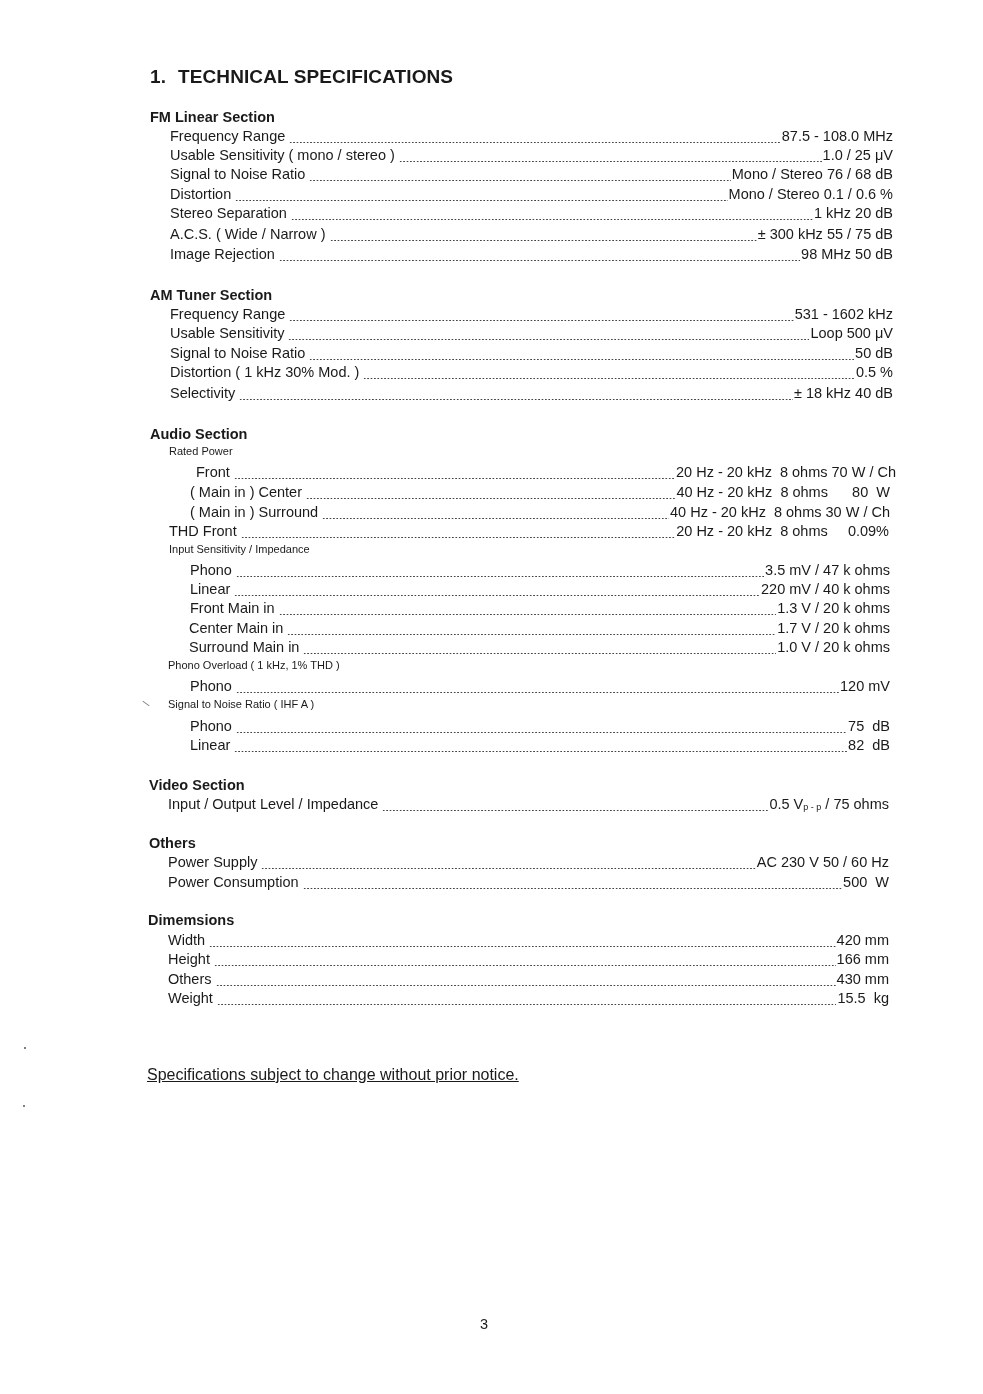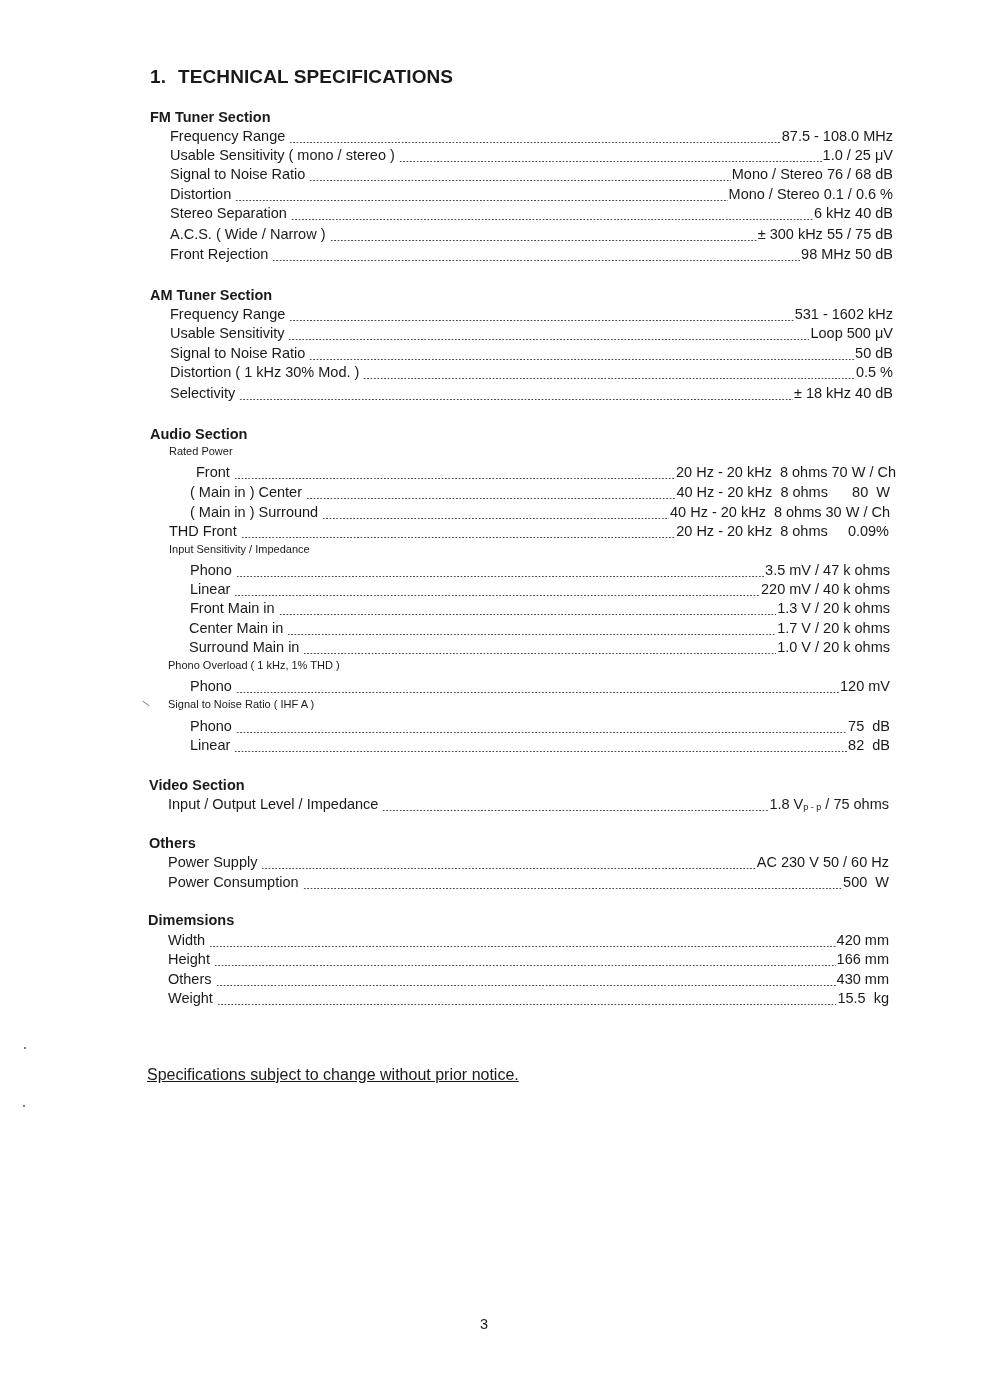--- a/index.html
+++ b/index.html
@@ -31,7 +31,7 @@
     <span class="num">1.</span><span>TECHNICAL SPECIFICATIONS</span>
   </div>
 
-  <div class="section-head" style="left:150px;top:109px">FM Tuner Section</div>
+  <div class="section-head" style="left:150px;top:109px">FM Linear Section</div>
   <div class="row" style="left:170px;top:128px;width:723px">
       <span class="lbl">Frequency Range</span>
       <span class="dots"></span>

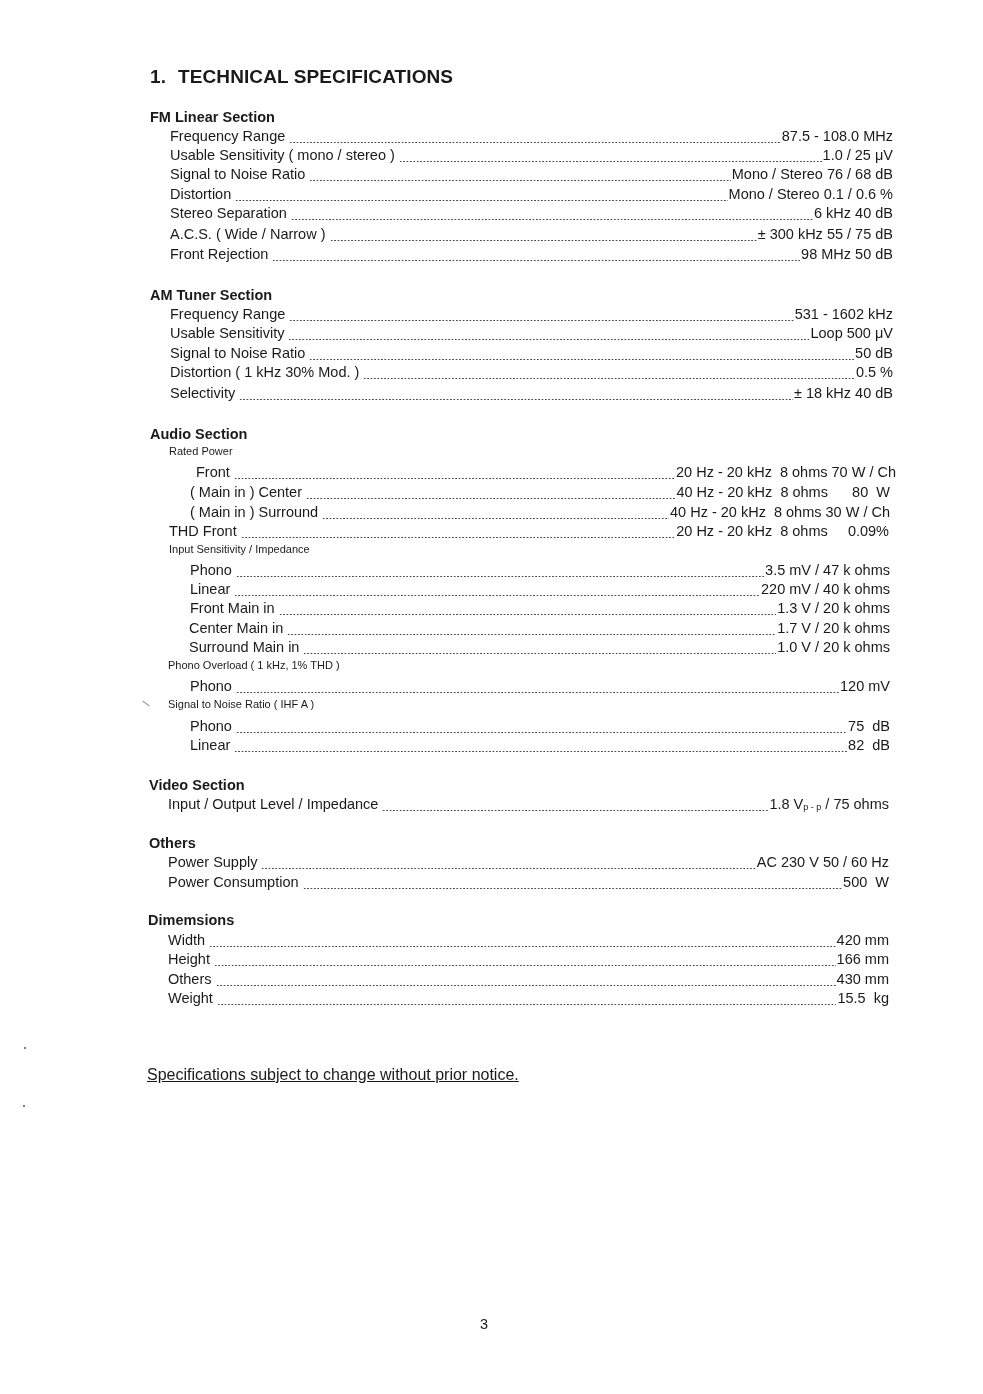--- a/index.html
+++ b/index.html
@@ -55,7 +55,7 @@
   <div class="row" style="left:170px;top:205px;width:723px">
       <span class="lbl">Stereo Separation</span>
       <span class="dots"></span>
-      <span class="val">6 kHz 40 dB</span>
+      <span class="val">1 kHz 20 dB</span>
     </div>
   <div class="row" style="left:170px;top:226px;width:723px">
       <span class="lbl">A.C.S. ( Wide / Narrow )</span>

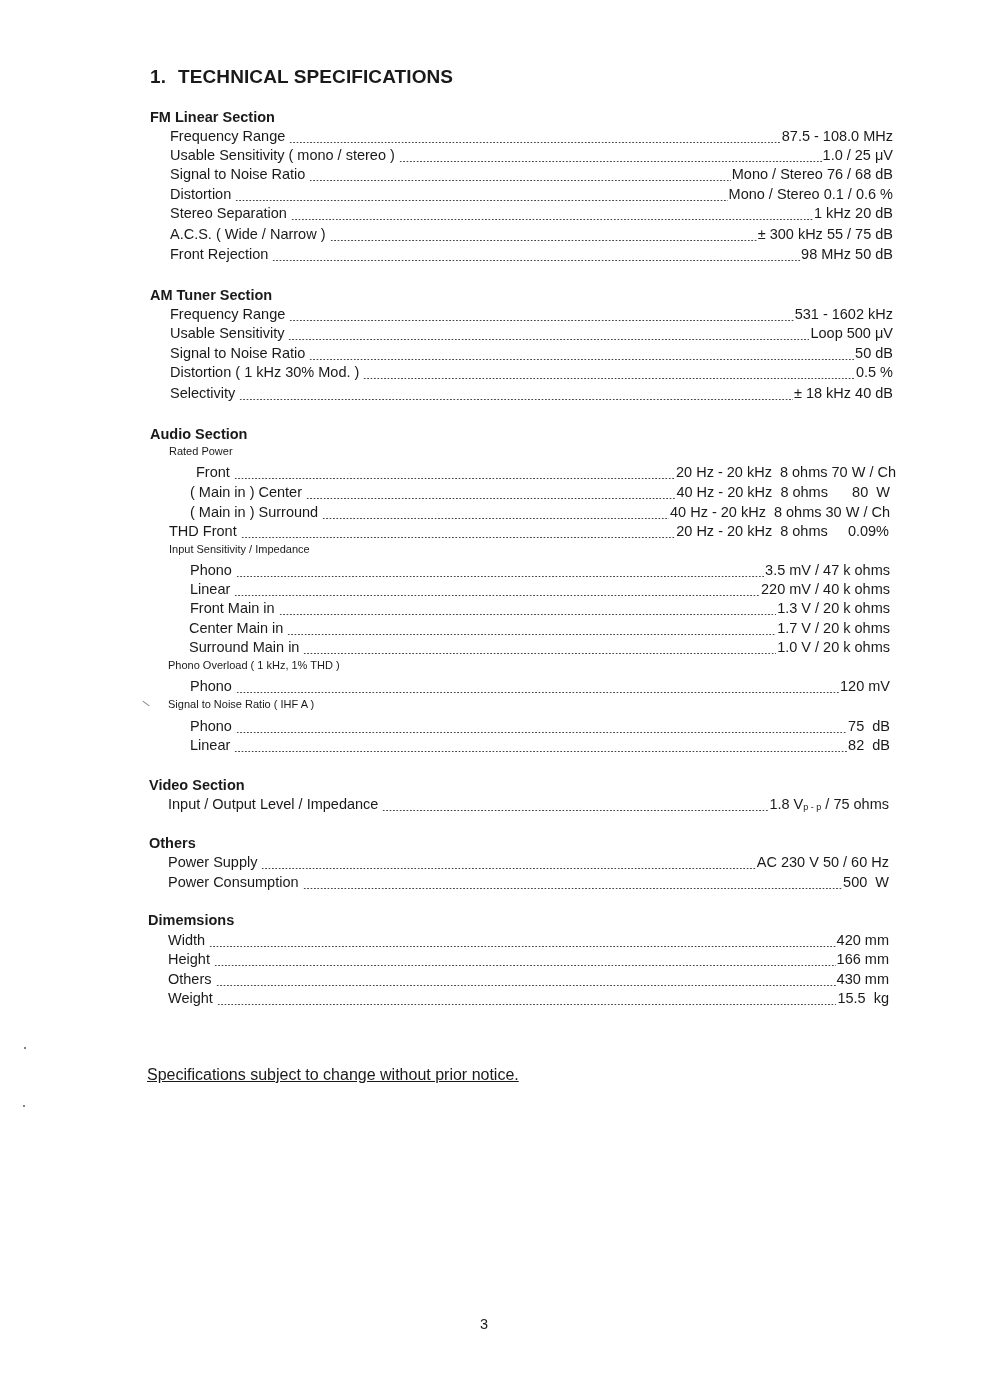--- a/index.html
+++ b/index.html
@@ -63,7 +63,7 @@
       <span class="val">± 300 kHz 55 / 75 dB</span>
     </div>
   <div class="row" style="left:170px;top:246px;width:723px">
-      <span class="lbl">Front Rejection</span>
+      <span class="lbl">Image Rejection</span>
       <span class="dots"></span>
       <span class="val">98 MHz 50 dB</span>
     </div>

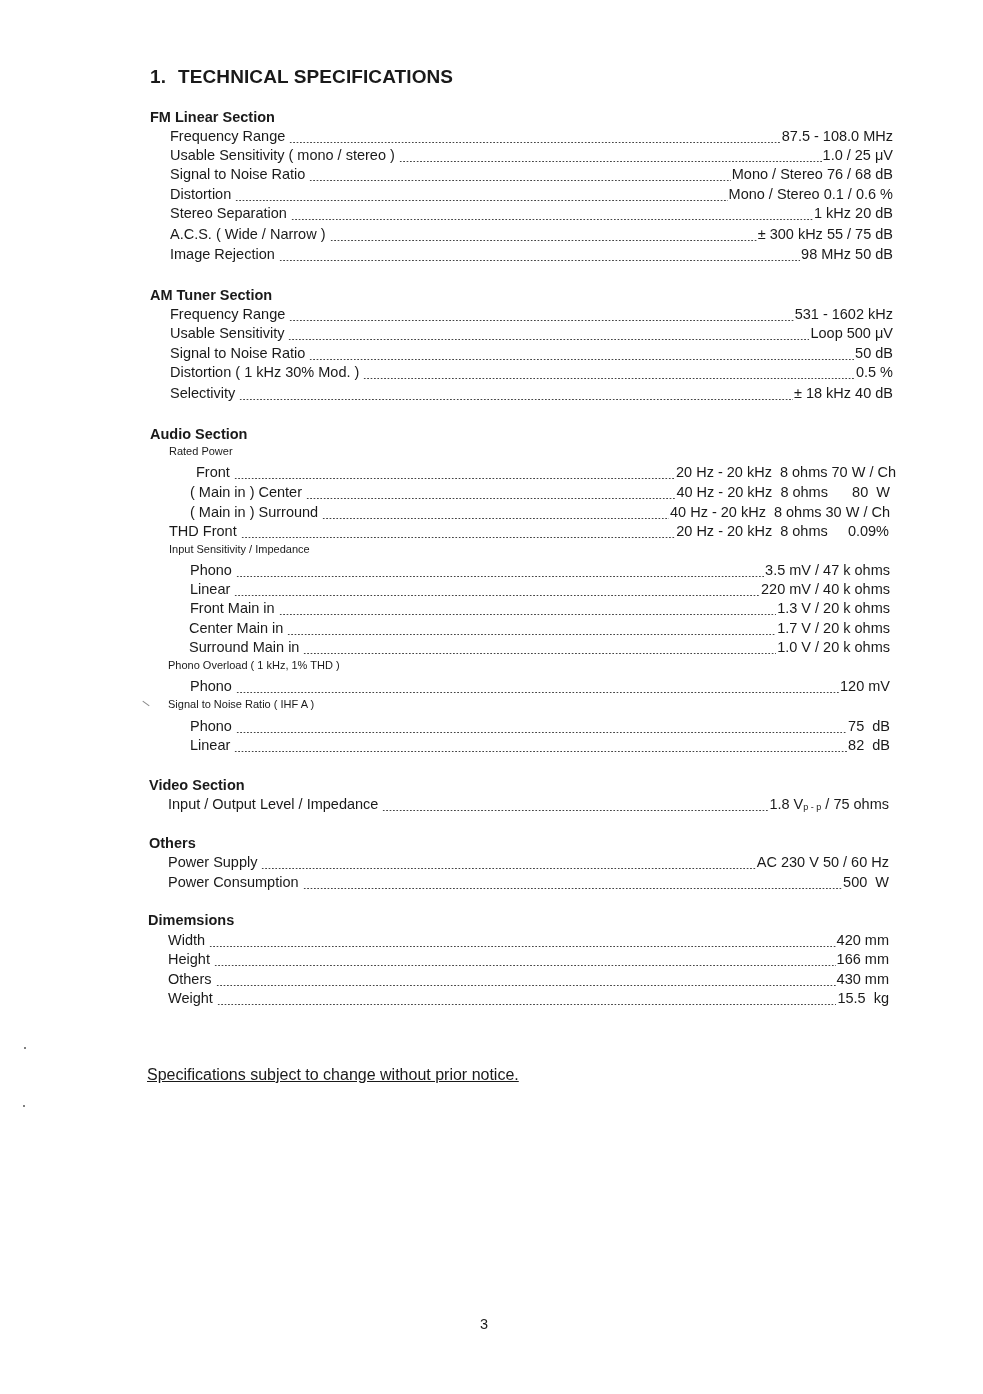--- a/index.html
+++ b/index.html
@@ -166,7 +166,7 @@
   <div class="row" style="left:168px;top:796px;width:721px">
       <span class="lbl">Input / Output Level / Impedance</span>
       <span class="dots"></span>
-      <span class="val"><span>1.8 V</span><sub class="vpp">p - p</sub><span> / 75 ohms</span></span>
+      <span class="val"><span>0.5 V</span><sub class="vpp">p - p</sub><span> / 75 ohms</span></span>
     </div>
 
   <div class="section-head" style="left:149px;top:835px">Others</div>

